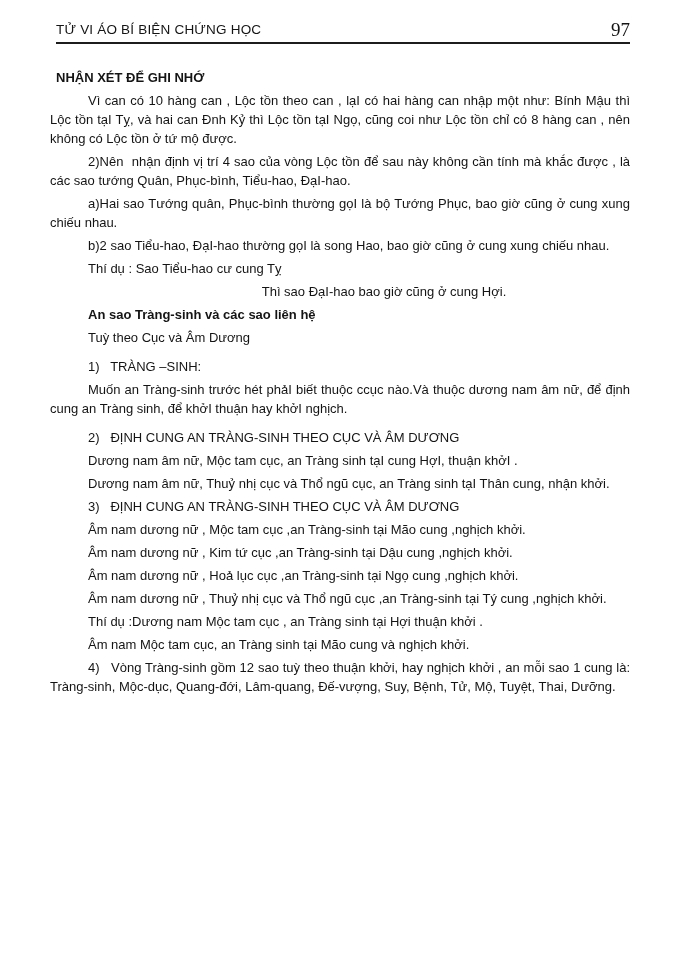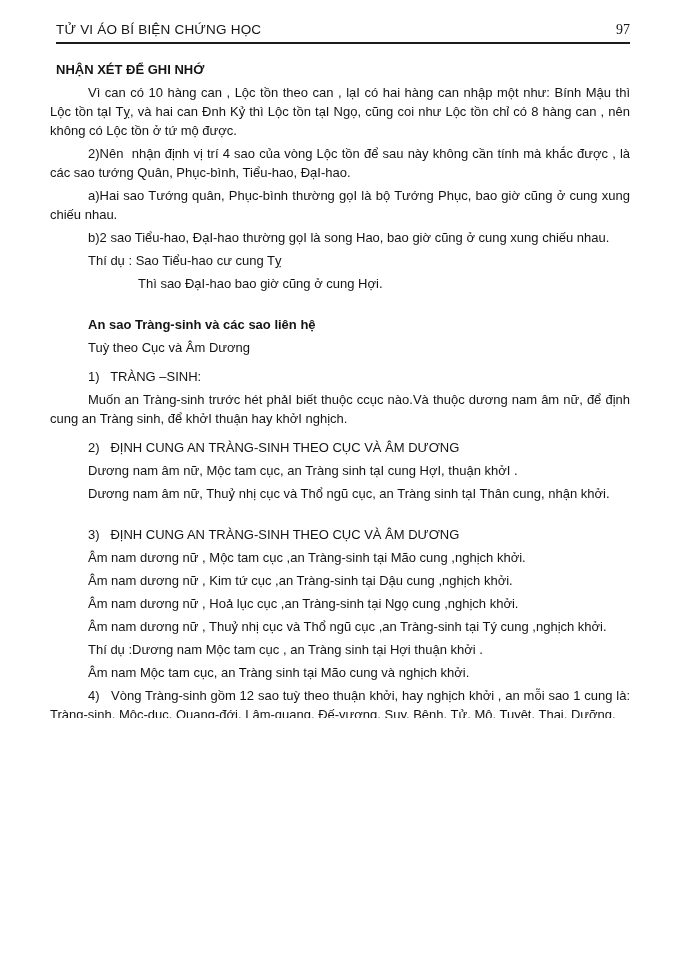--- a/index.html
+++ b/index.html
@@ -19,7 +19,7 @@
     border-bottom:2px solid #1c1c1c;
   }
   .header .title { font-size:13.5px; letter-spacing:0.2px; }
-  .header .pnum  { font-family:"Liberation Serif", serif; font-size:14px; line-height:14px; }
+  .header .pnum  { font-family:"Liberation Serif", serif; font-size:19px; line-height:14px; }
   .content { padding:0 56px; }
   .p {
     margin:0 0 4px -6px;

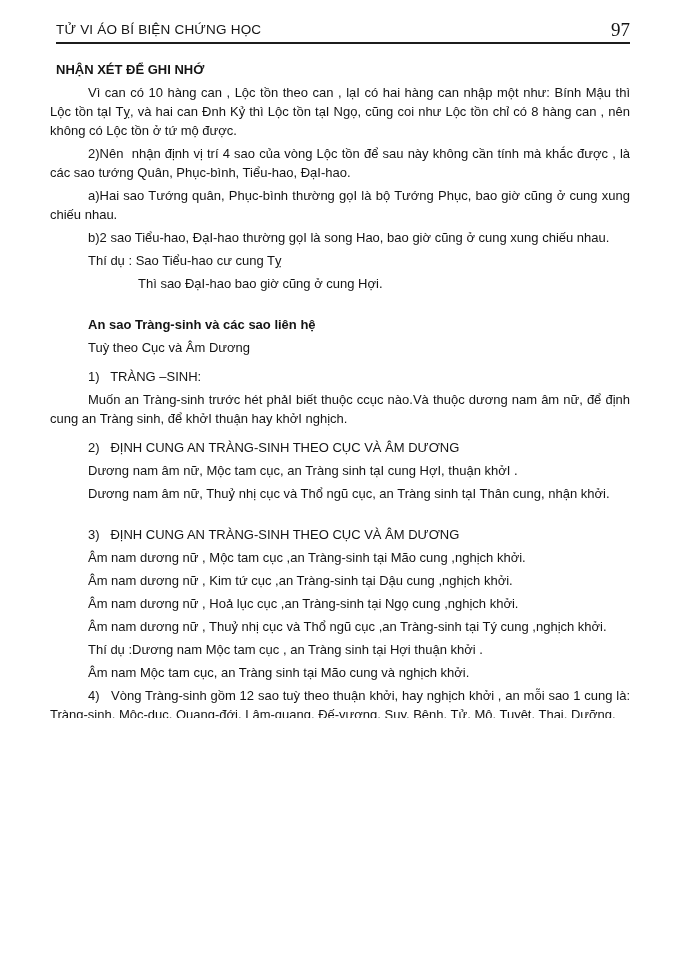--- a/index.html
+++ b/index.html
@@ -28,7 +28,7 @@
     text-align:left;
   }
   .j   { text-align:justify; }
-  .hd0 { margin-left:0; text-indent:0; font-weight:bold; margin-top:16px; }
+  .hd0 { margin-left:0; text-indent:0; font-weight:bold; margin-top:24px; }
   .b   { font-weight:bold; }
   .ind2{ text-indent:88px; }
   .glg { margin-top:22px; }

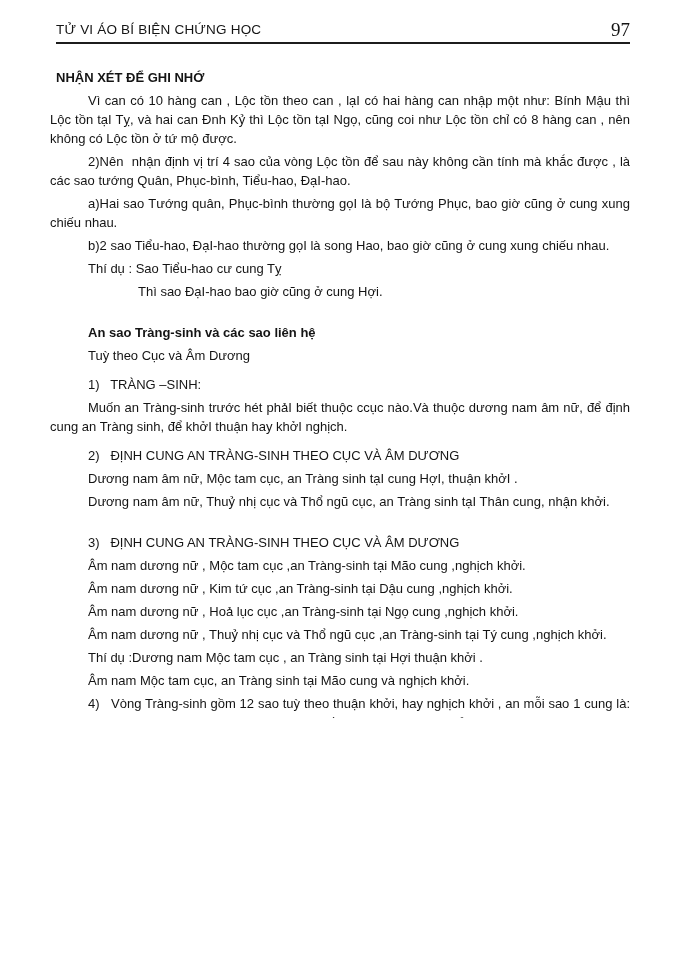--- a/index.html
+++ b/index.html
@@ -30,7 +30,7 @@
   .j   { text-align:justify; }
   .hd0 { margin-left:0; text-indent:0; font-weight:bold; margin-top:24px; }
   .b   { font-weight:bold; }
-  .ind2{ text-indent:88px; }
+  .ind2{ text-indent:88px;text-align:center; }
   .glg { margin-top:22px; }
   .gmd { margin-top:10px; }
   .footer {

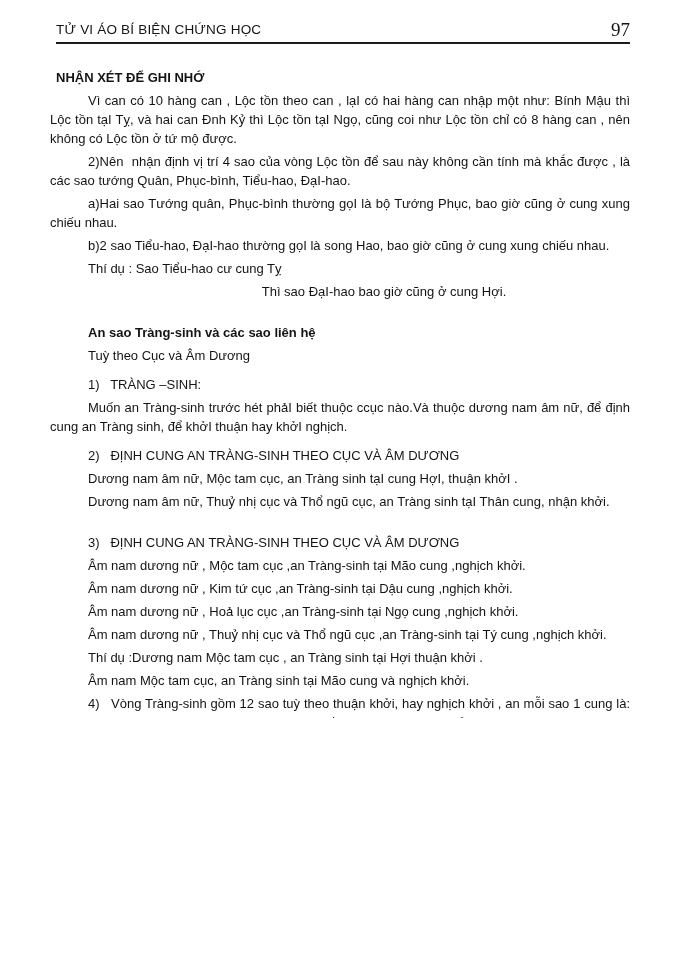--- a/index.html
+++ b/index.html
@@ -31,7 +31,7 @@
   .hd0 { margin-left:0; text-indent:0; font-weight:bold; margin-top:24px; }
   .b   { font-weight:bold; }
   .ind2{ text-indent:88px;text-align:center; }
-  .glg { margin-top:22px; }
+  .glg { margin-top:4px; }
   .gmd { margin-top:10px; }
   .footer {
     position:absolute;

